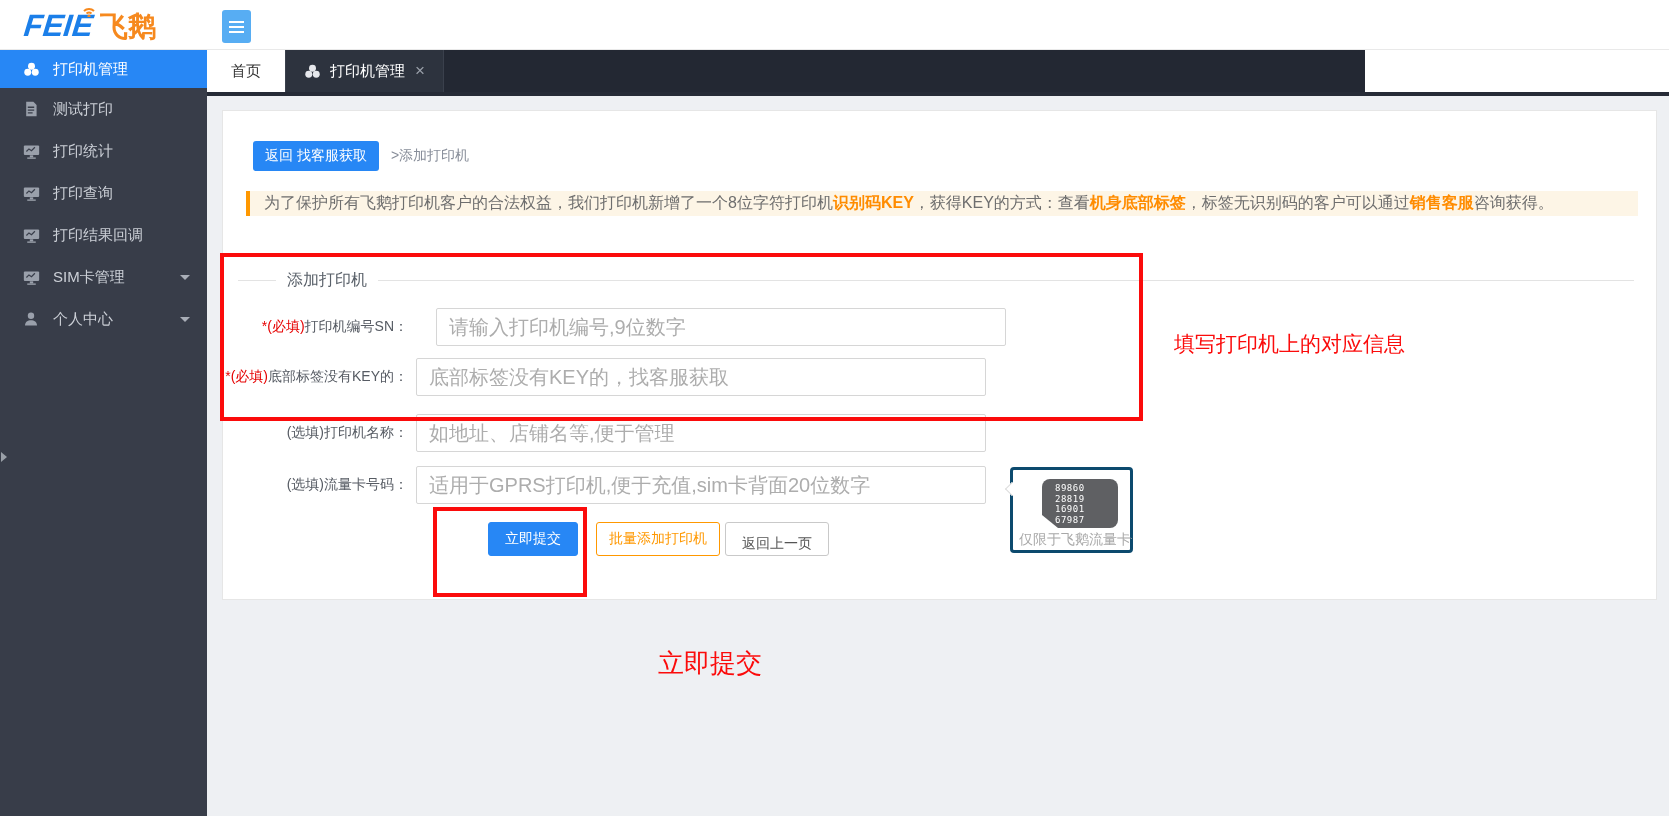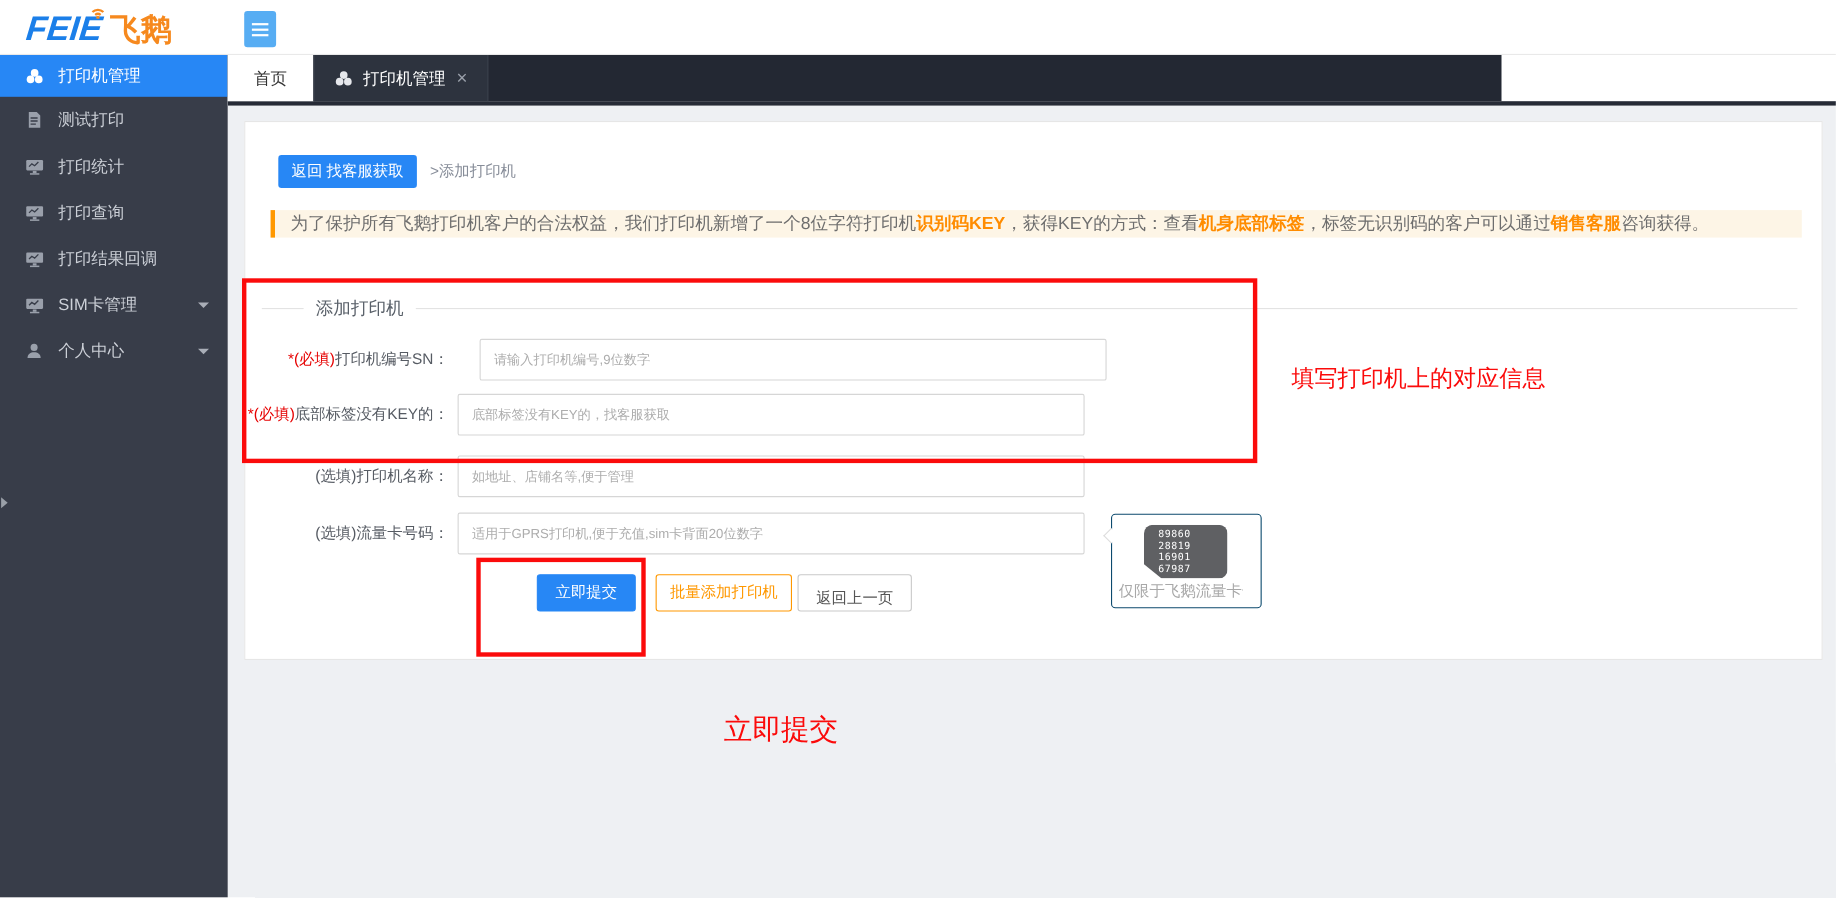--- a/index.html
+++ b/index.html
@@ -51,7 +51,7 @@
   .frow-1 { top:197px;gap:20px; } .frow-2 { top:247px; } .frow-3 { top:303px; } .frow-4 { top:355px; }
   .flabel { width:185px; text-align:right; font-size:14px; color:#565b63; }
   .req { color:#e60000; }
-  .finput { margin-left:8px; width:570px; height:38px; border:1px solid #d6d6d6; border-radius:2px; padding:0 12px; font-size:12px; color:#333; font-family:inherit; outline:none; background:#fff; }
+  .finput { margin-left:8px; width:570px; height:38px; border:1px solid #d6d6d6; border-radius:2px; padding:0 12px; font-size:20px; color:#333; font-family:inherit; outline:none; background:#fff; }
   .finput::placeholder { color:#adadad; opacity:1; }
 
   .btn-row { position:absolute; left:265px; top:411px; display:flex; align-items:center; }

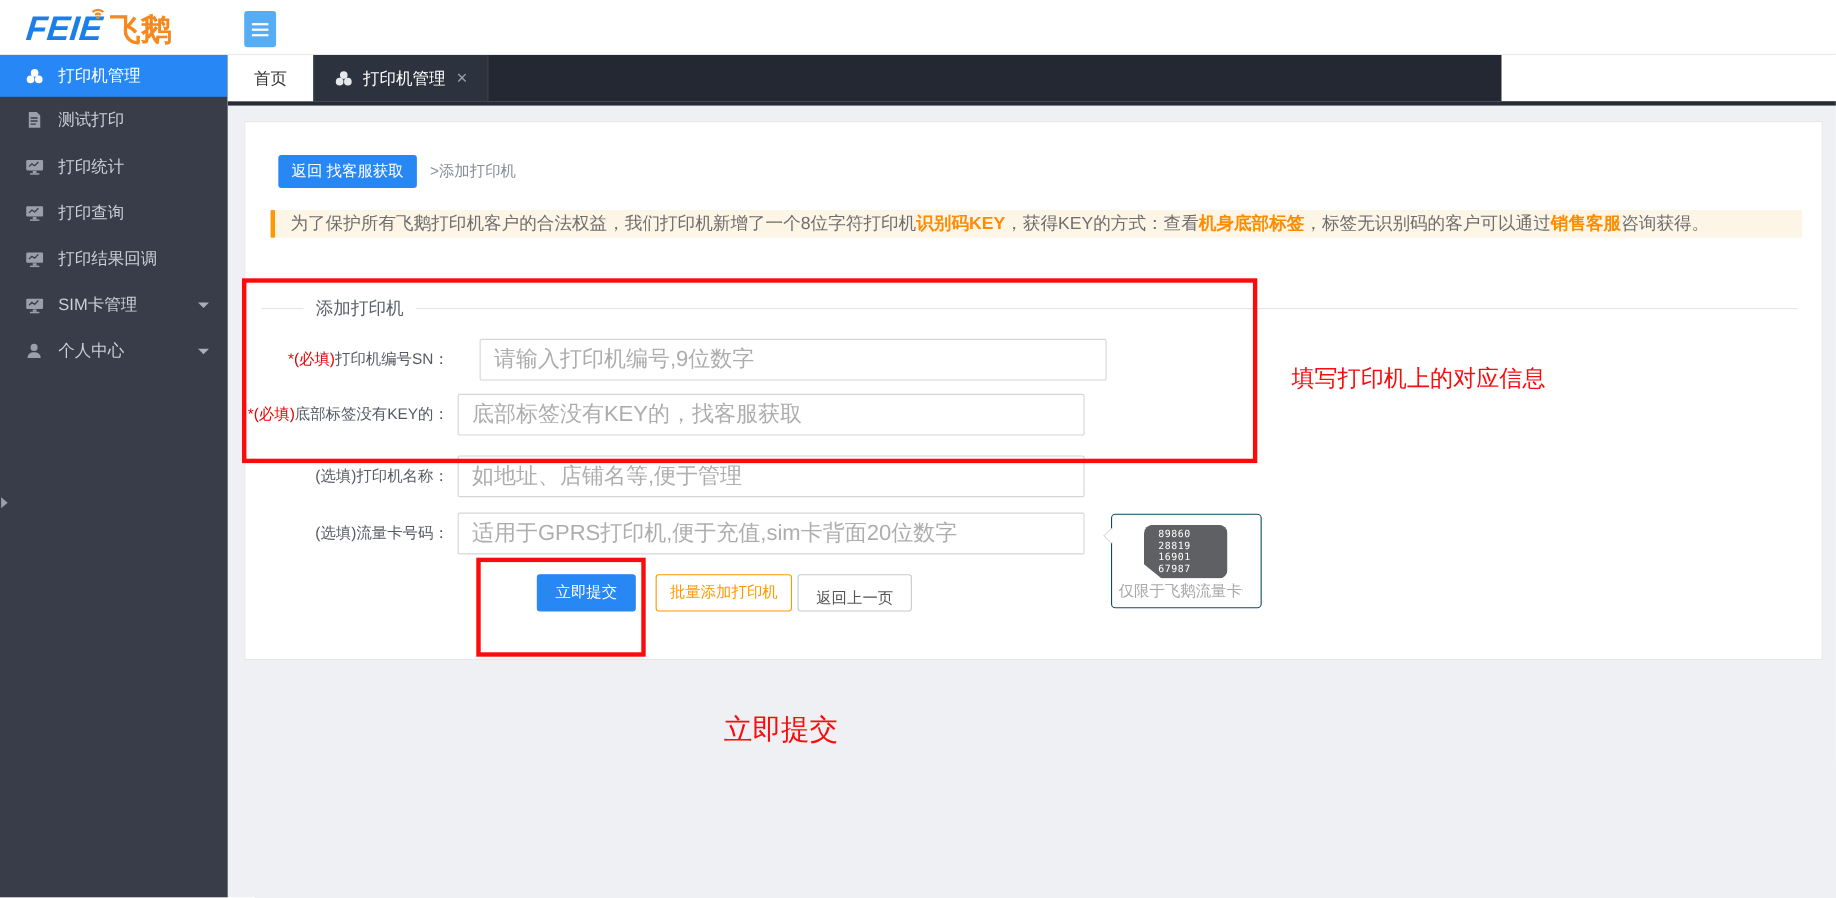--- a/index.html
+++ b/index.html
@@ -61,7 +61,7 @@
   .btn-return { margin-left:5px; padding:12px 16px; background:#fff; color:#555; border:1px solid #c9c9c9; }
 
   
-  .tooltip { position:absolute; left:787px; top:356px; width:137px; height:86px; background:#fff; border:1px solid #0c4a6e; border-radius:4px; }
+  .tooltip { position:absolute; left:787px; top:356px; width:123px; height:86px; background:#fff; border:3px solid #0c4a6e; border-radius:4px; }
   .tooltip-arrow { position:absolute; left:-6px; top:14px; width:10px; height:10px; background:#fff; border-left:1px solid #dcdcdc; border-bottom:1px solid #dcdcdc; transform:rotate(45deg); }
   .sim-card { position:absolute; left:29px; top:9px; width:76px; height:49px; background:#5f6063; border-radius:8px;
               clip-path:polygon(0 0,100% 0,100% 100%,16px 100%,0 calc(100% - 13px)); padding:4px 0 0 13px; }

